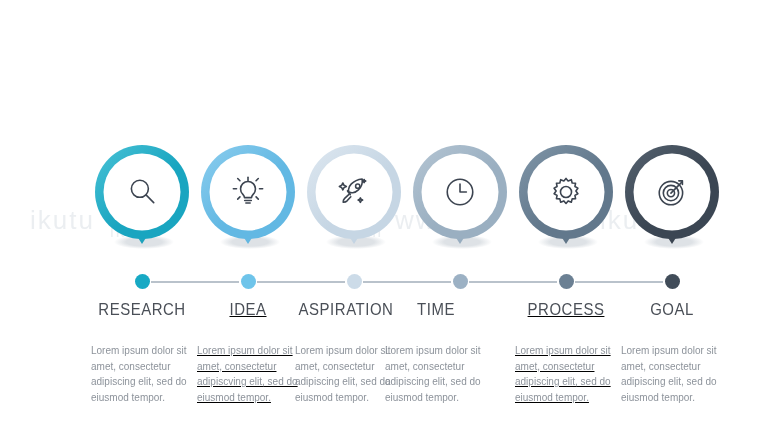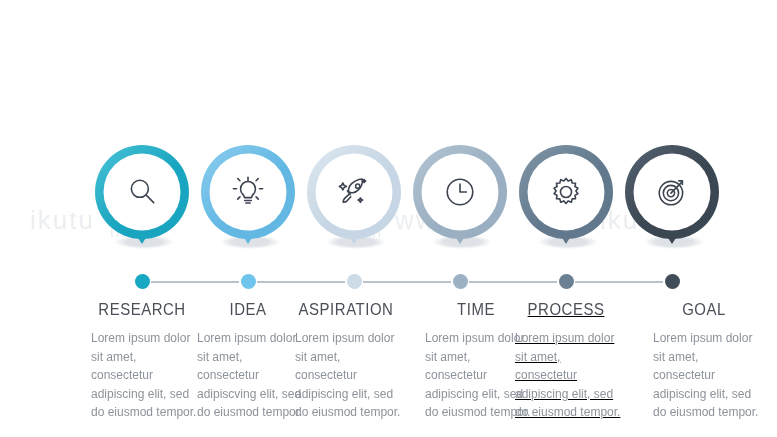--- a/index.html
+++ b/index.html
@@ -341,7 +341,7 @@
     <div class="title">RESEARCH</div>
     <div class="body">Lorem ipsum dolor sit amet, consectetur adipiscing elit, sed do eiusmod tempor.</div>
   </div>
-      <div class="caption" style="left: 190px;">
+      <div class="caption" style="left: 190px; text-decoration: underline;">
     <div class="title">IDEA</div>
     <div class="body">Lorem ipsum dolor sit amet, consectetur adipiscving elit, sed do eiusmod tempor.</div>
   </div>

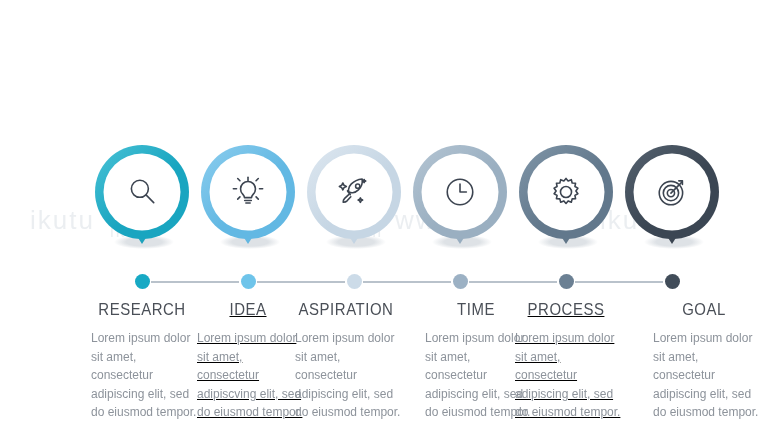--- a/index.html
+++ b/index.html
@@ -349,7 +349,7 @@
     <div class="title">ASPIRATION</div>
     <div class="body">Lorem ipsum dolor sit amet, consectetur adipiscing elit, sed do eiusmod tempor.</div>
   </div>
-      <div class="caption" style="left: 418px;">
+      <div class="caption" style="left: 378px;">
     <div class="title">TIME</div>
     <div class="body">Lorem ipsum dolor sit amet, consectetur adipiscing elit, sed do eiusmod tempor.</div>
   </div>

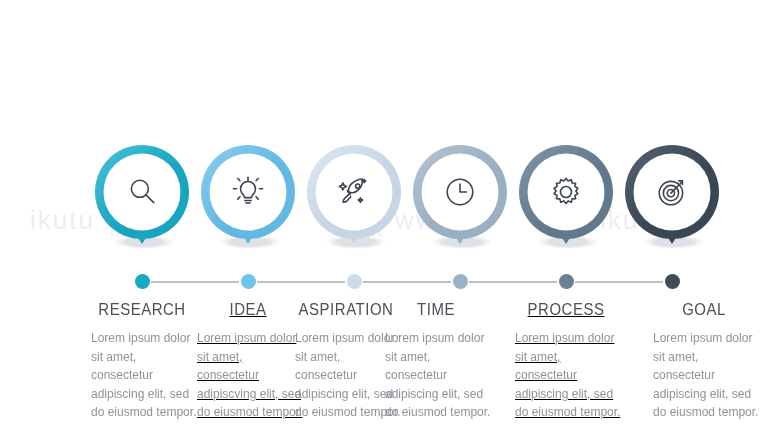--- a/index.html
+++ b/index.html
@@ -357,7 +357,7 @@
     <div class="title">PROCESS</div>
     <div class="body">Lorem ipsum dolor sit amet, consectetur adipiscing elit, sed do eiusmod tempor.</div>
   </div>
-      <div class="caption" style="left: 646px;">
+      <div class="caption" style="left: 614px;">
     <div class="title">GOAL</div>
     <div class="body">Lorem ipsum dolor sit amet, consectetur adipiscing elit, sed do eiusmod tempor.</div>
   </div>

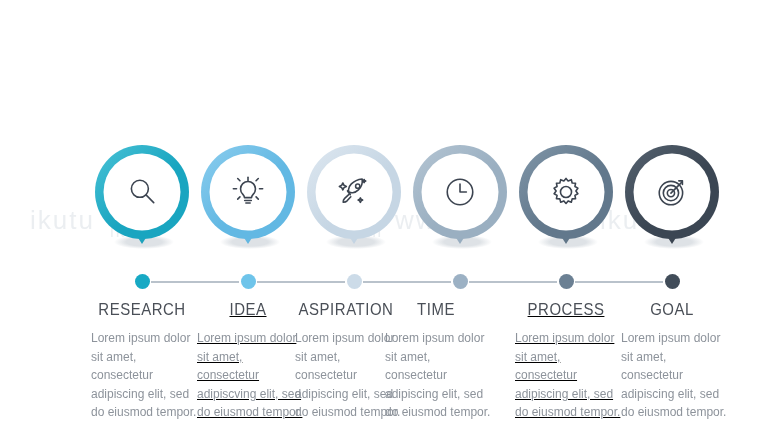--- a/index.html
+++ b/index.html
@@ -113,8 +113,8 @@
     white-space: nowrap;
   }
   .caption .body {
-    margin-top: 9px;
-    font-size: 12px;
+    margin-top: 23px;
+    font-size: 10px;
     line-height: 1.55;
     color: #8d939b;
     text-align: left;

